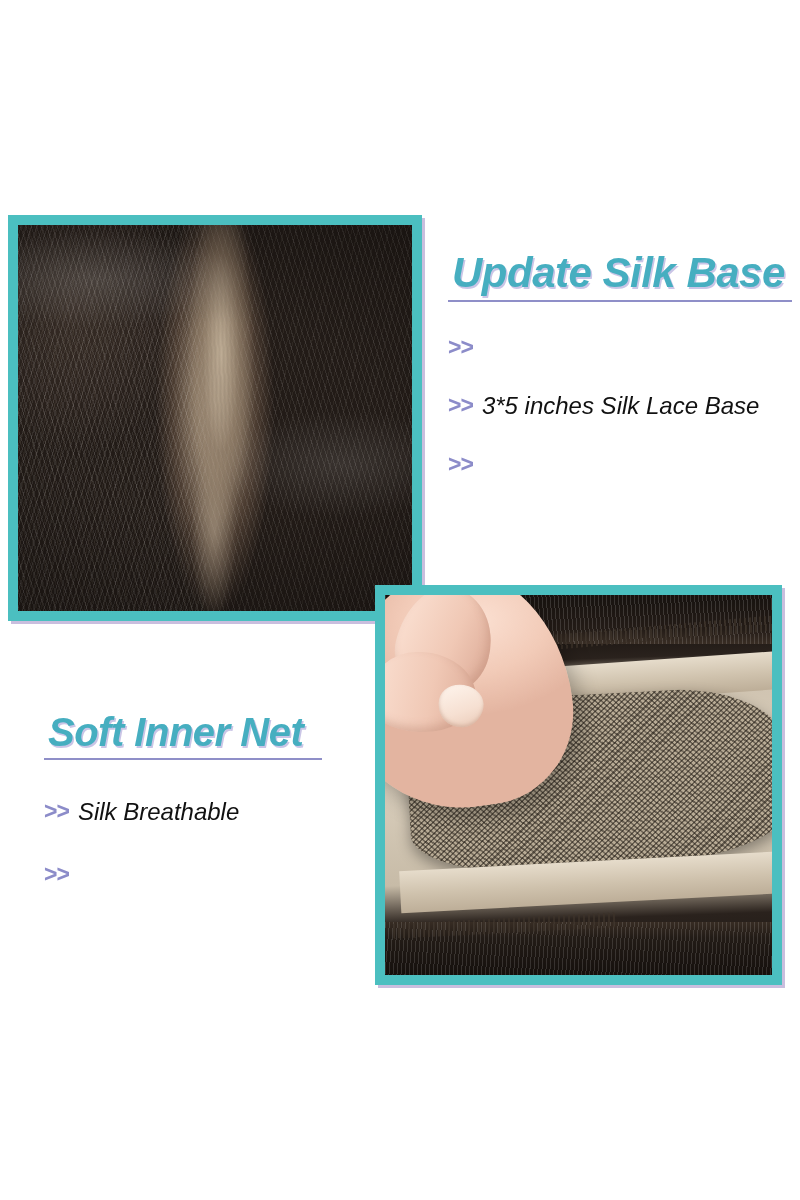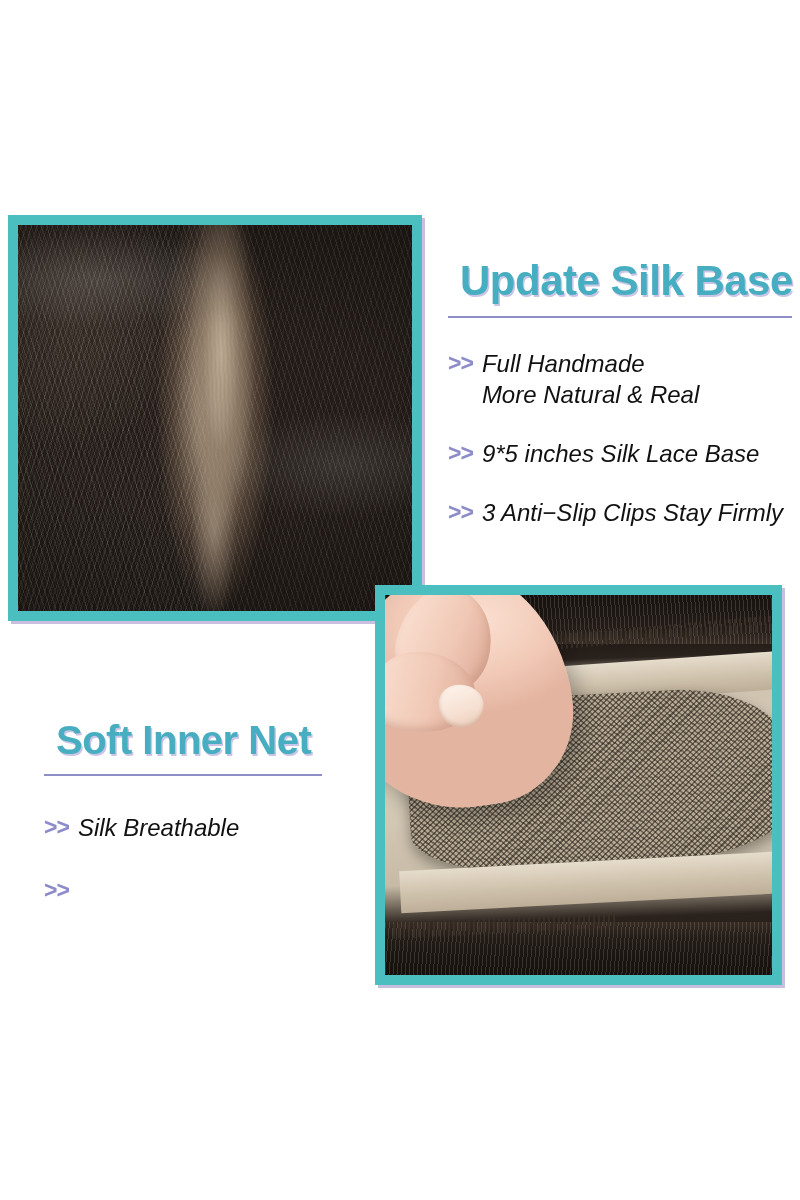--- a/index.html
+++ b/index.html
@@ -147,7 +147,8 @@
   #text-inner-net{left:44px;top:706px;width:310px;}
 
   .section-title{
-    margin:12px;
+    margin:4px;
+    font-style:italic;
     font-weight:bold;
     color:#46aec0;
     font-size:42px;

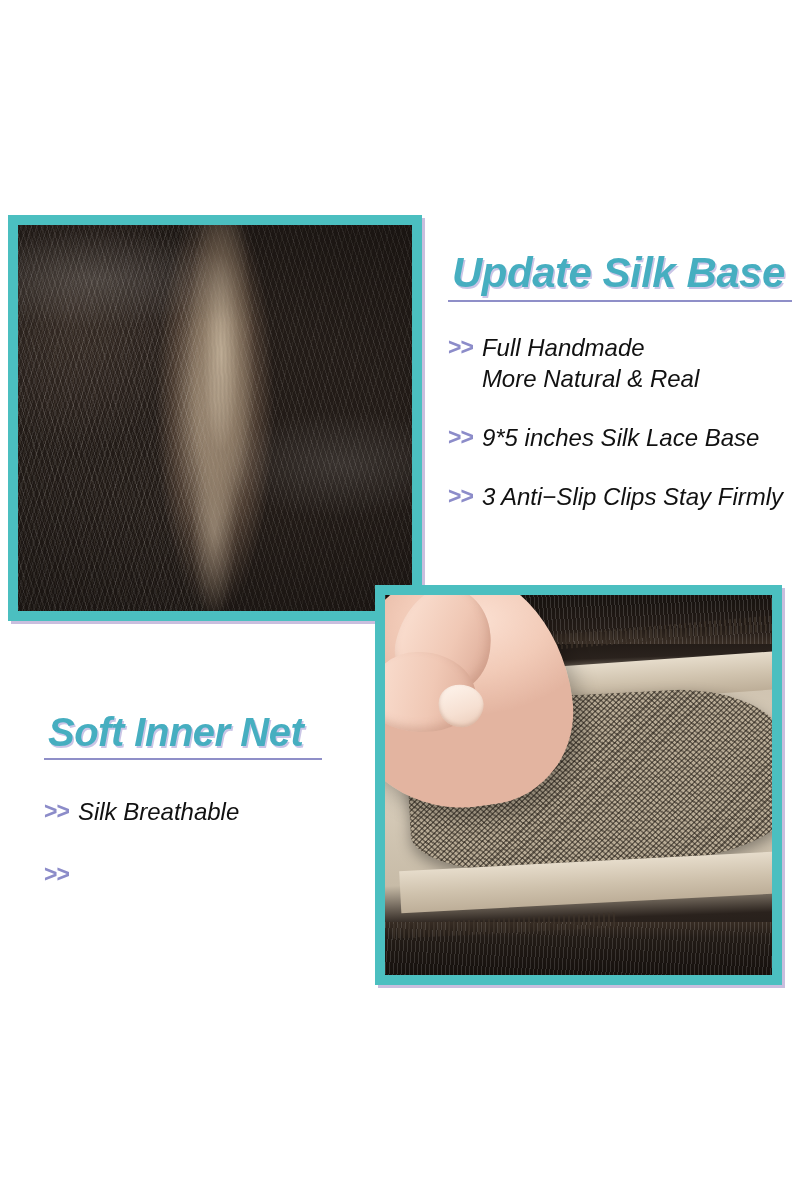--- a/index.html
+++ b/index.html
@@ -238,8 +238,6 @@
     <ul class="bullet-list">
       <li class="bullet-item">
         <span class="chevron">&gt;&gt;</span>
-        <span class="bullet-text">Full Handmade
-More Natural &amp; Real</span>
       </li>
       <li class="bullet-item">
         <span class="chevron">&gt;&gt;</span>

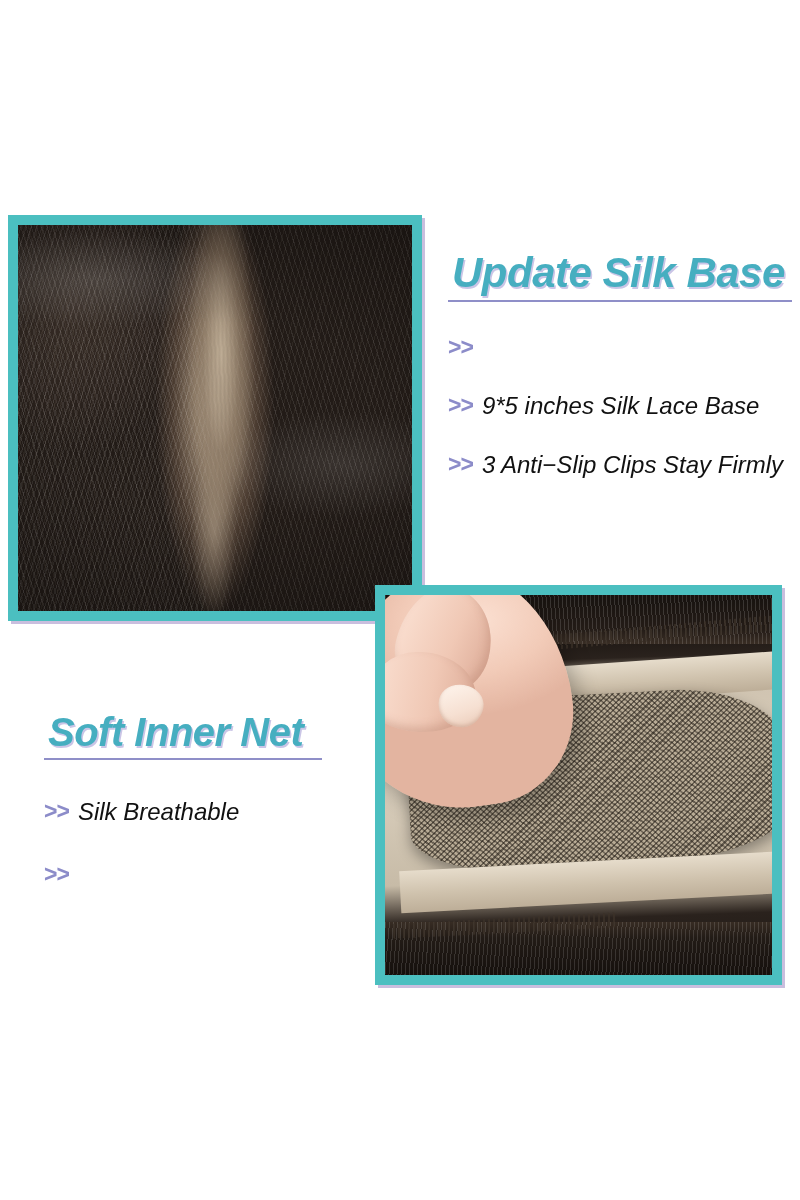--- a/index.html
+++ b/index.html
@@ -241,7 +241,7 @@
       </li>
       <li class="bullet-item">
         <span class="chevron">&gt;&gt;</span>
-        <span class="bullet-text">9*5 inches Silk Lace Base</span>
+        <span class="bullet-text">3*5 inches Silk Lace Base</span>
       </li>
       <li class="bullet-item">
         <span class="chevron">&gt;&gt;</span>

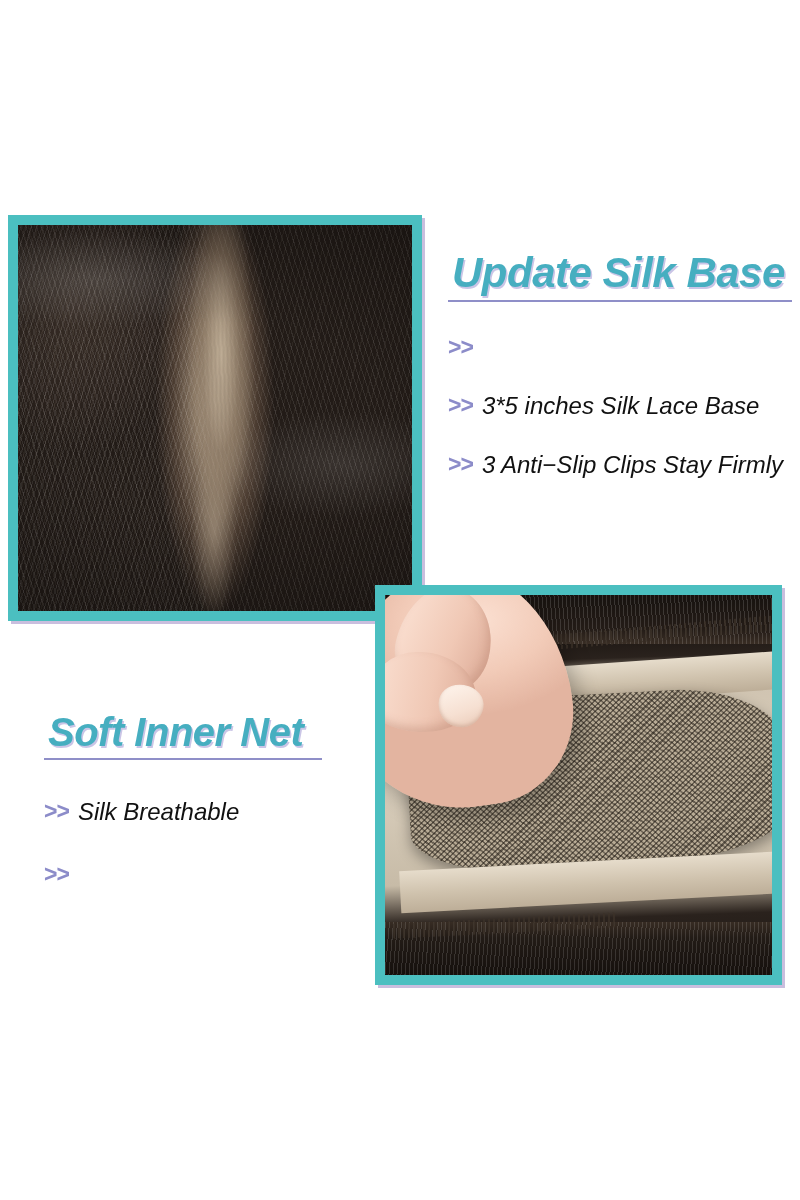--- a/index.html
+++ b/index.html
@@ -245,7 +245,6 @@
       </li>
       <li class="bullet-item">
         <span class="chevron">&gt;&gt;</span>
-        <span class="bullet-text">3 Anti−Slip Clips Stay Firmly</span>
       </li>
     </ul>
   </div>

